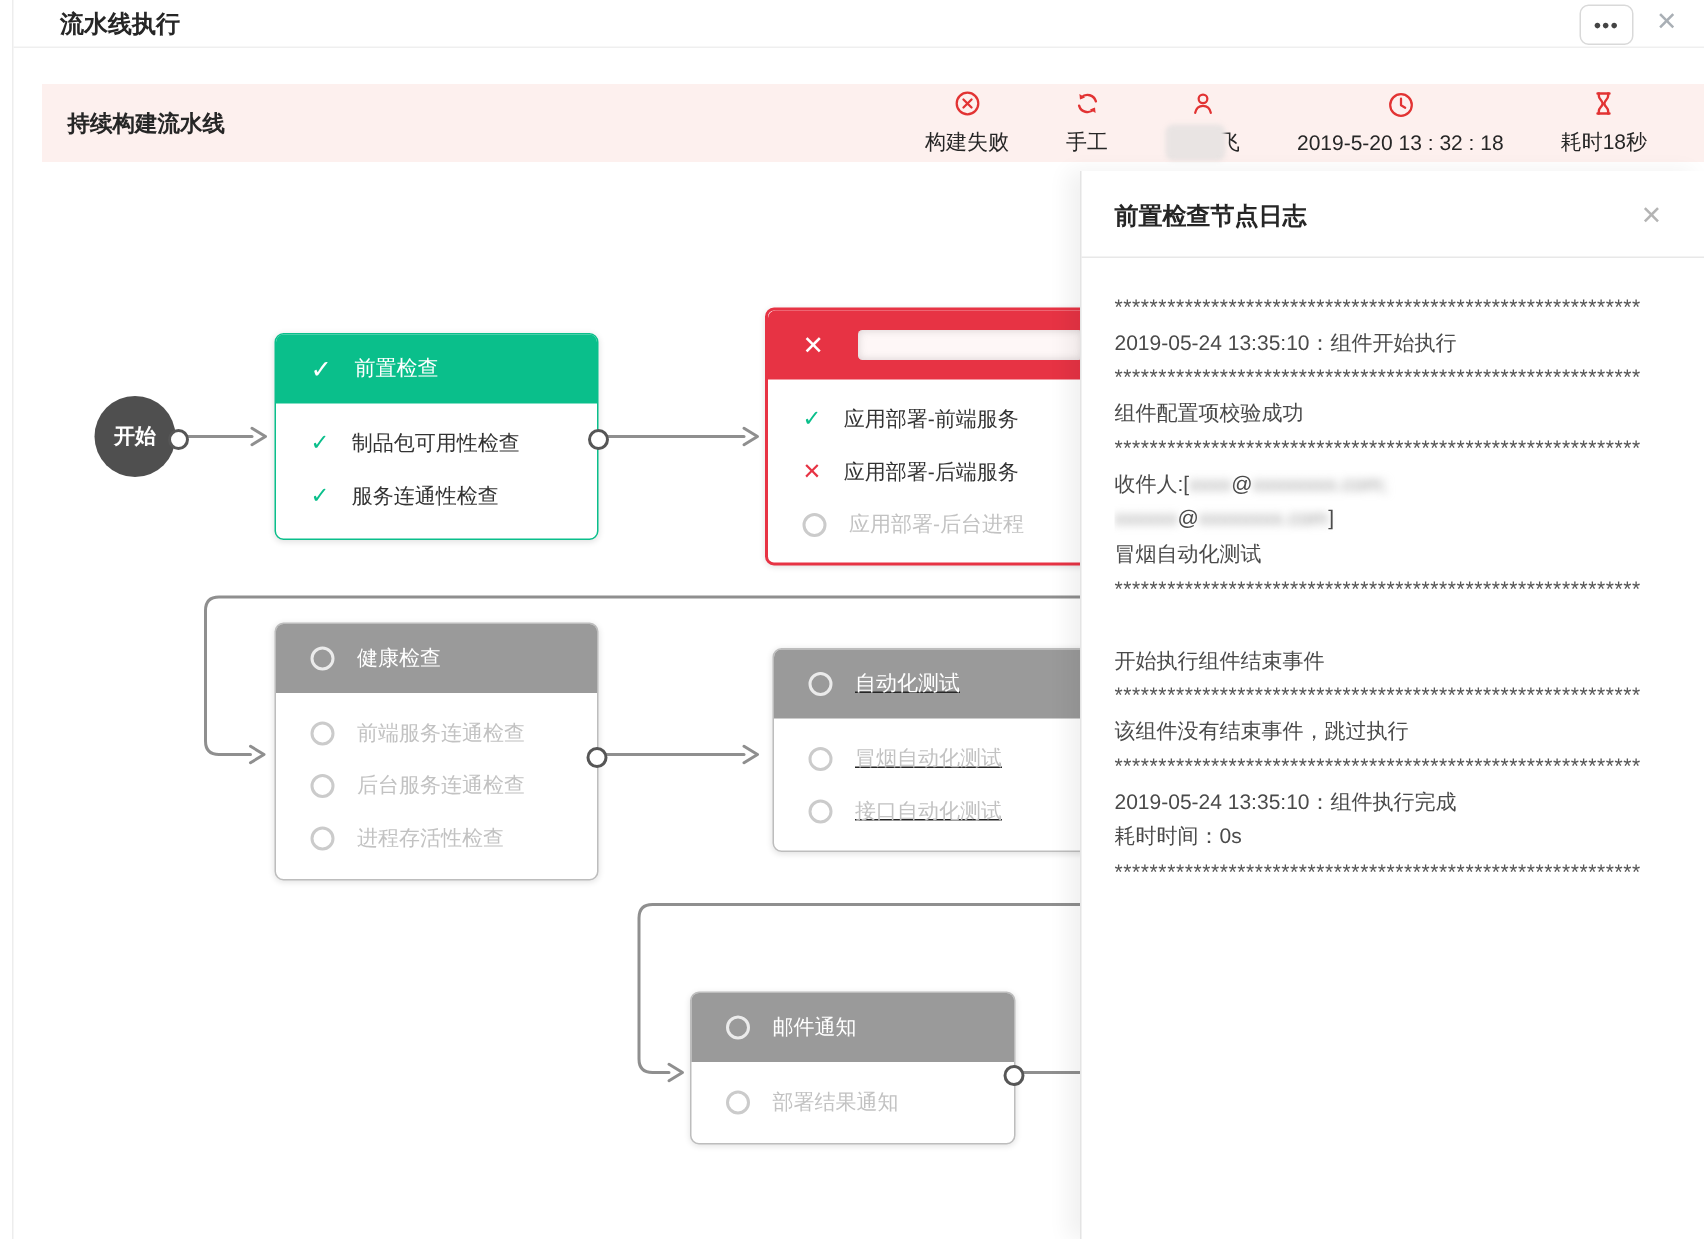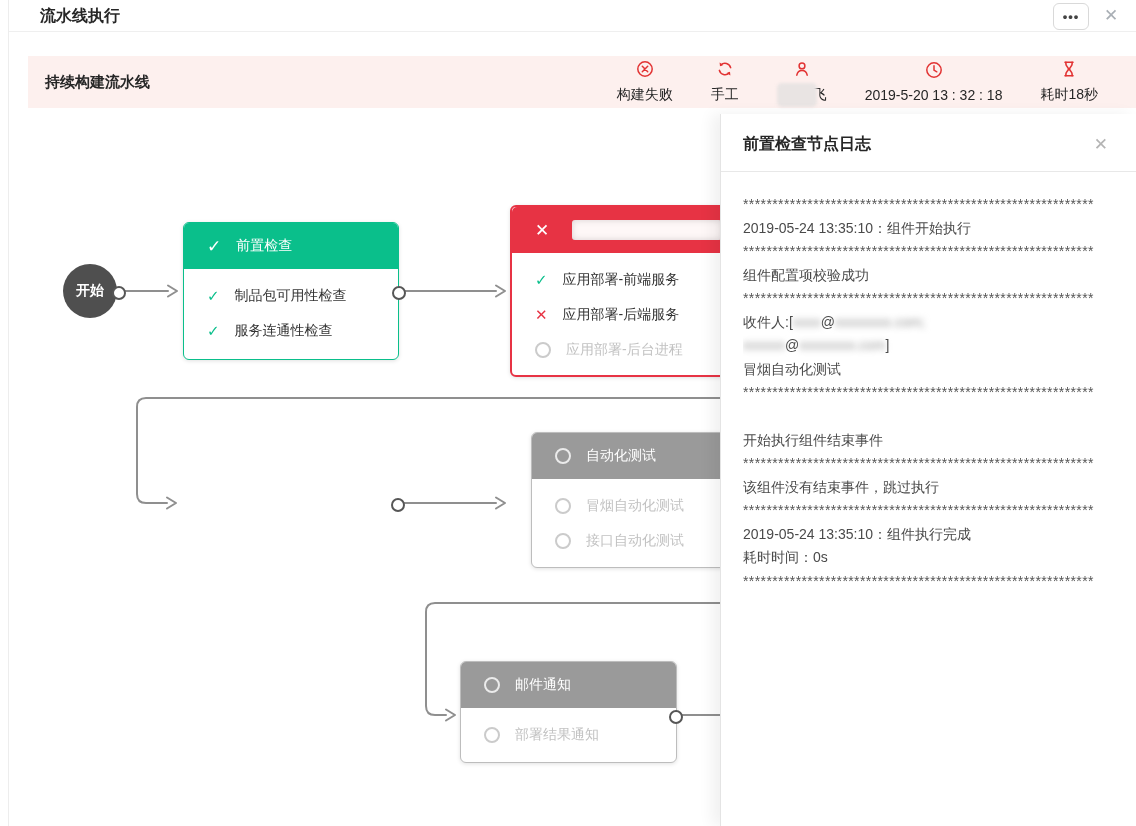--- a/index.html
+++ b/index.html
@@ -197,6 +197,26 @@
       </div>
     </div>
 
+    <div class="node pending" style="left:183px;top:307px;width:216px;height:172px;box-sizing:border-box;">
+      <div class="node-header">
+        <span class="ic-circle"></span>
+        <span>健康检查</span>
+      </div>
+      <div class="node-body">
+        <div class="node-item pending">
+          <span class="ic-circle"></span>
+          <span>前端服务连通检查</span>
+        </div>
+        <div class="node-item pending">
+          <span class="ic-circle"></span>
+          <span>后台服务连通检查</span>
+        </div>
+        <div class="node-item pending">
+          <span class="ic-circle"></span>
+          <span>进程存活性检查</span>
+        </div>
+      </div>
+    </div>
 
     <div class="node pending" style="left:531px;top:324px;width:238px;height:136px;box-sizing:border-box;">
       <div class="node-header">

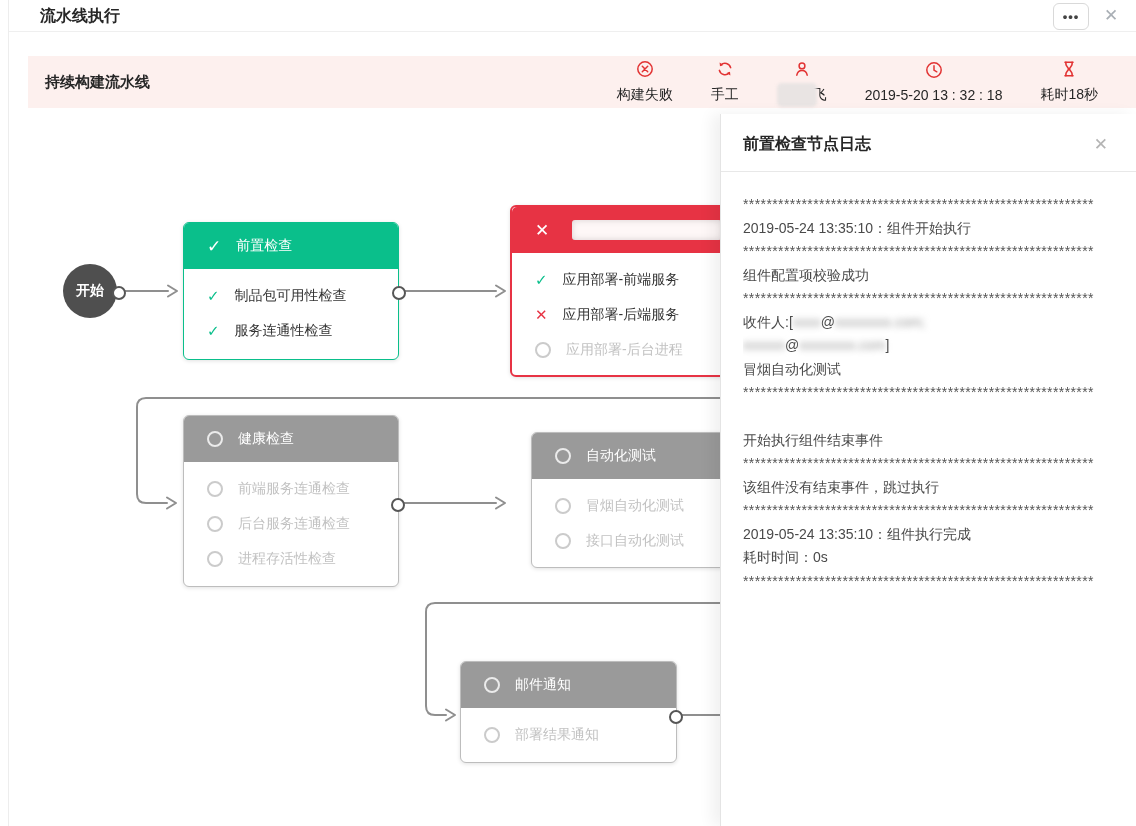--- a/index.html
+++ b/index.html
@@ -218,7 +218,7 @@
       </div>
     </div>
 
-    <div class="node pending" style="left:531px;top:324px;width:238px;height:136px;box-sizing:border-box;">
+    <div class="node pending" style="left:515px;top:324px;width:238px;height:136px;box-sizing:border-box;text-decoration:underline;">
       <div class="node-header">
         <span class="ic-circle"></span>
         <span>自动化测试</span>

